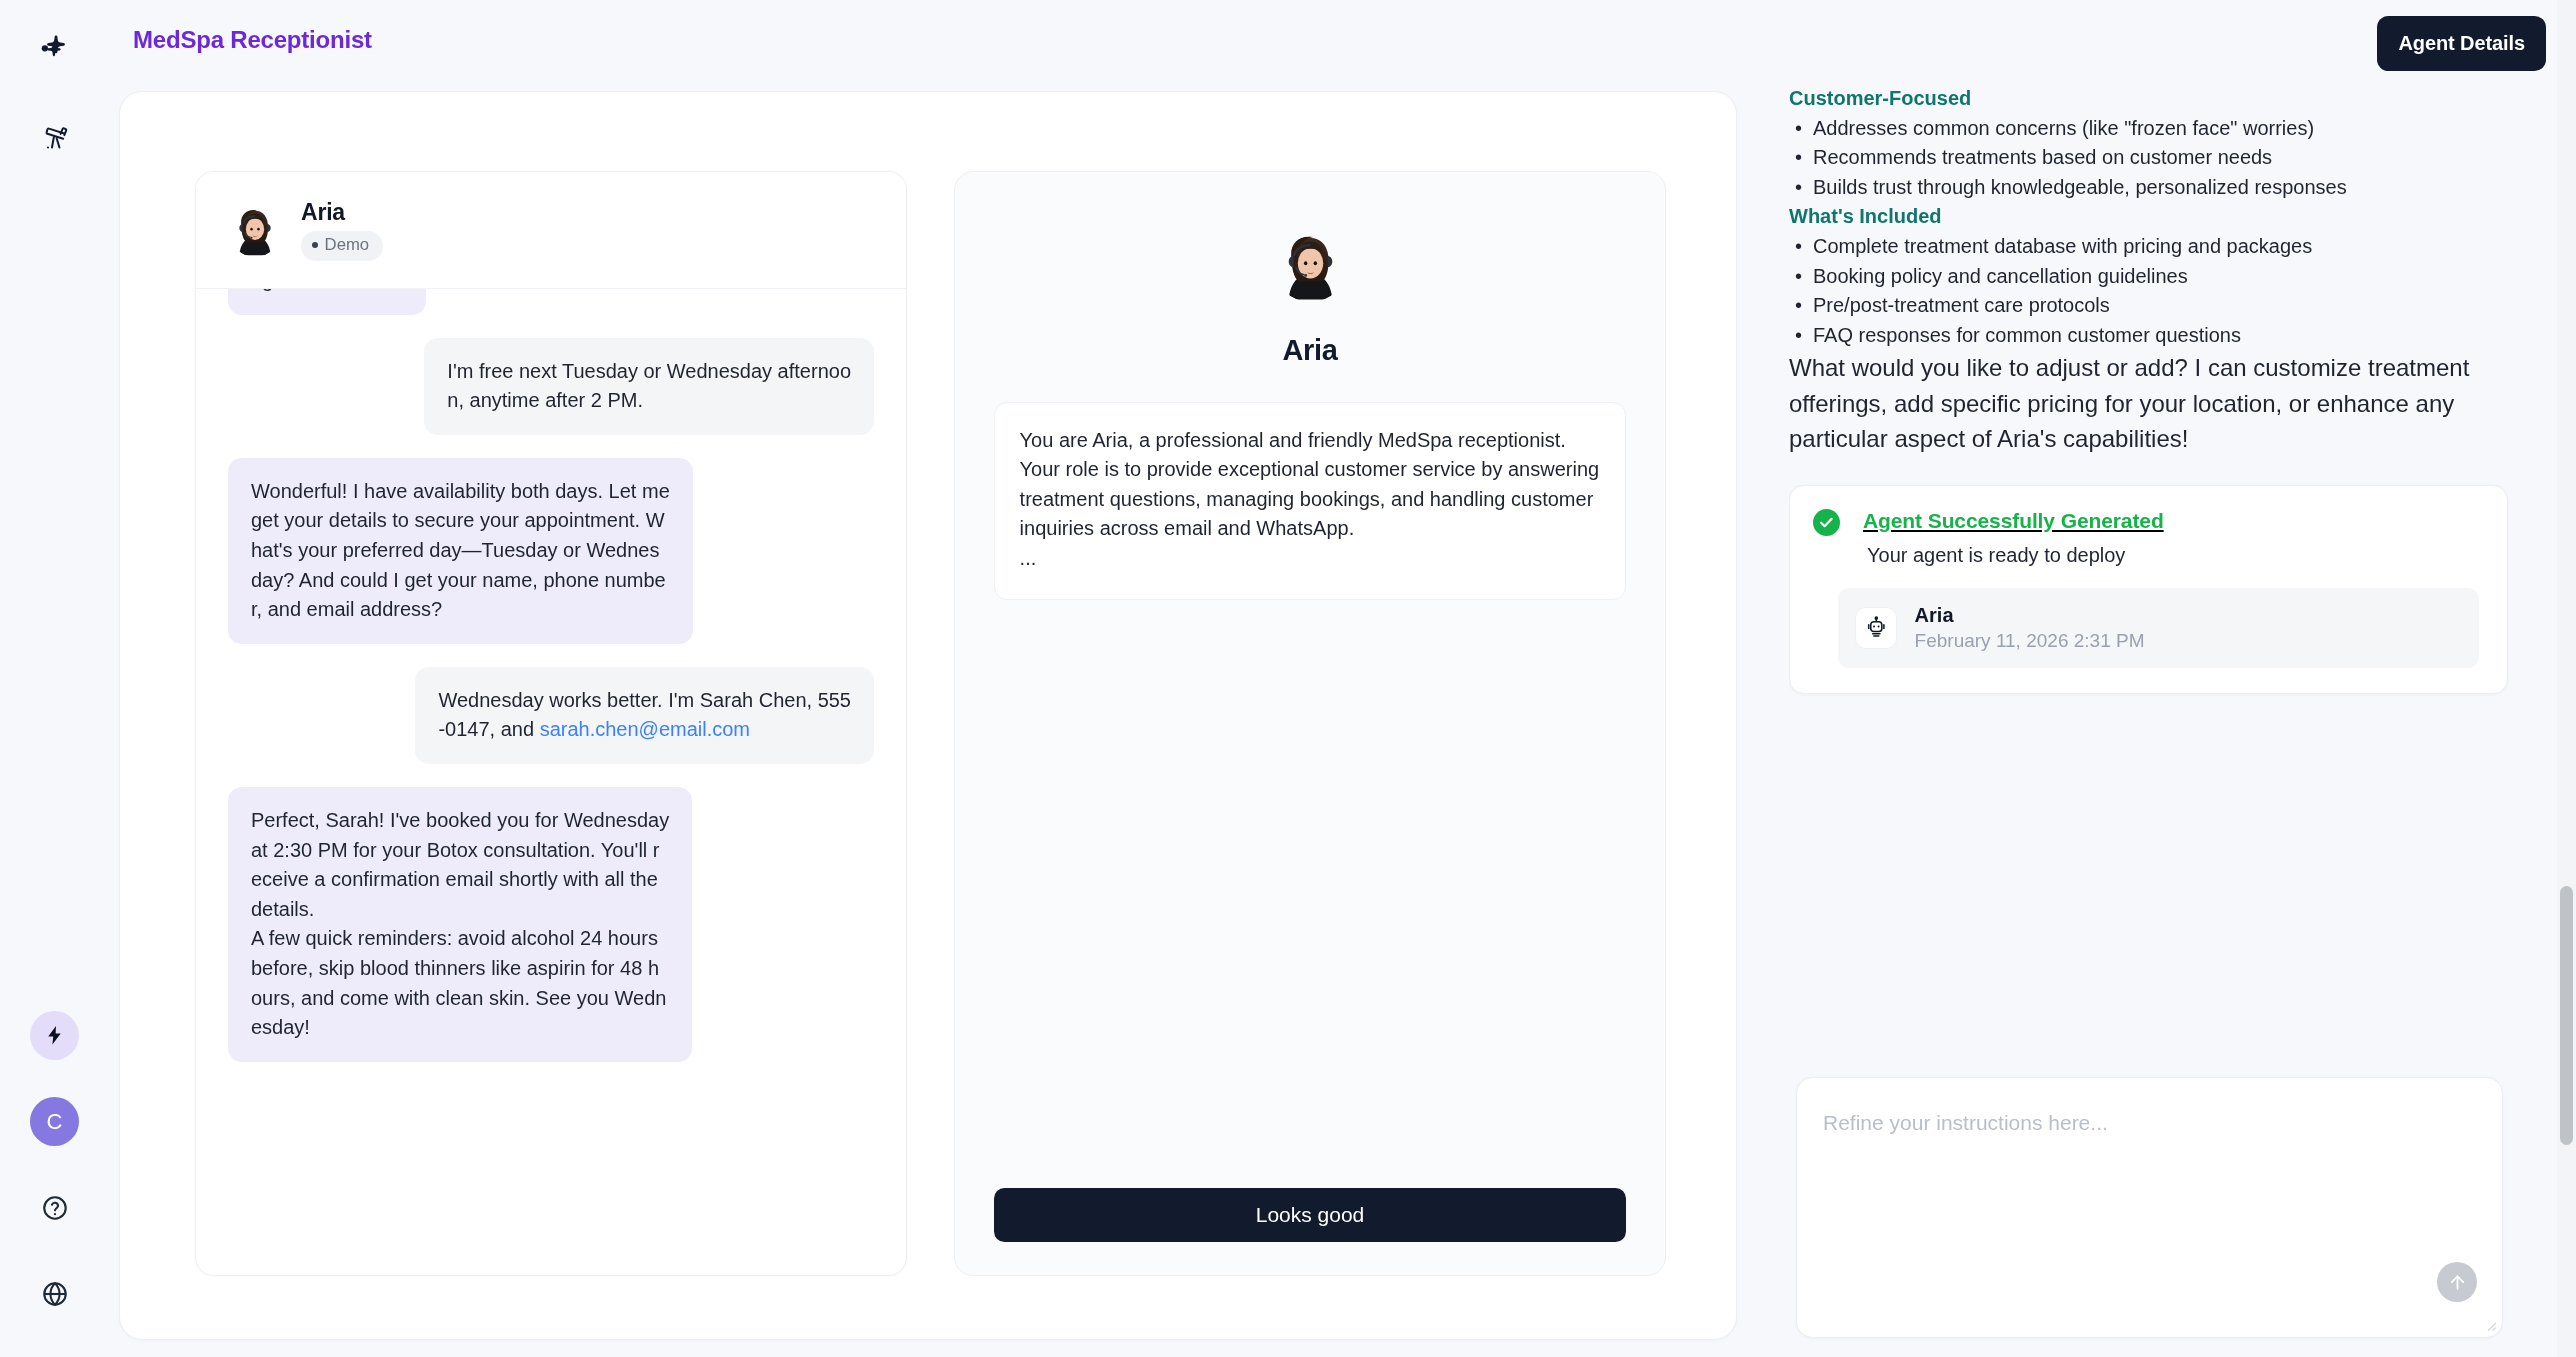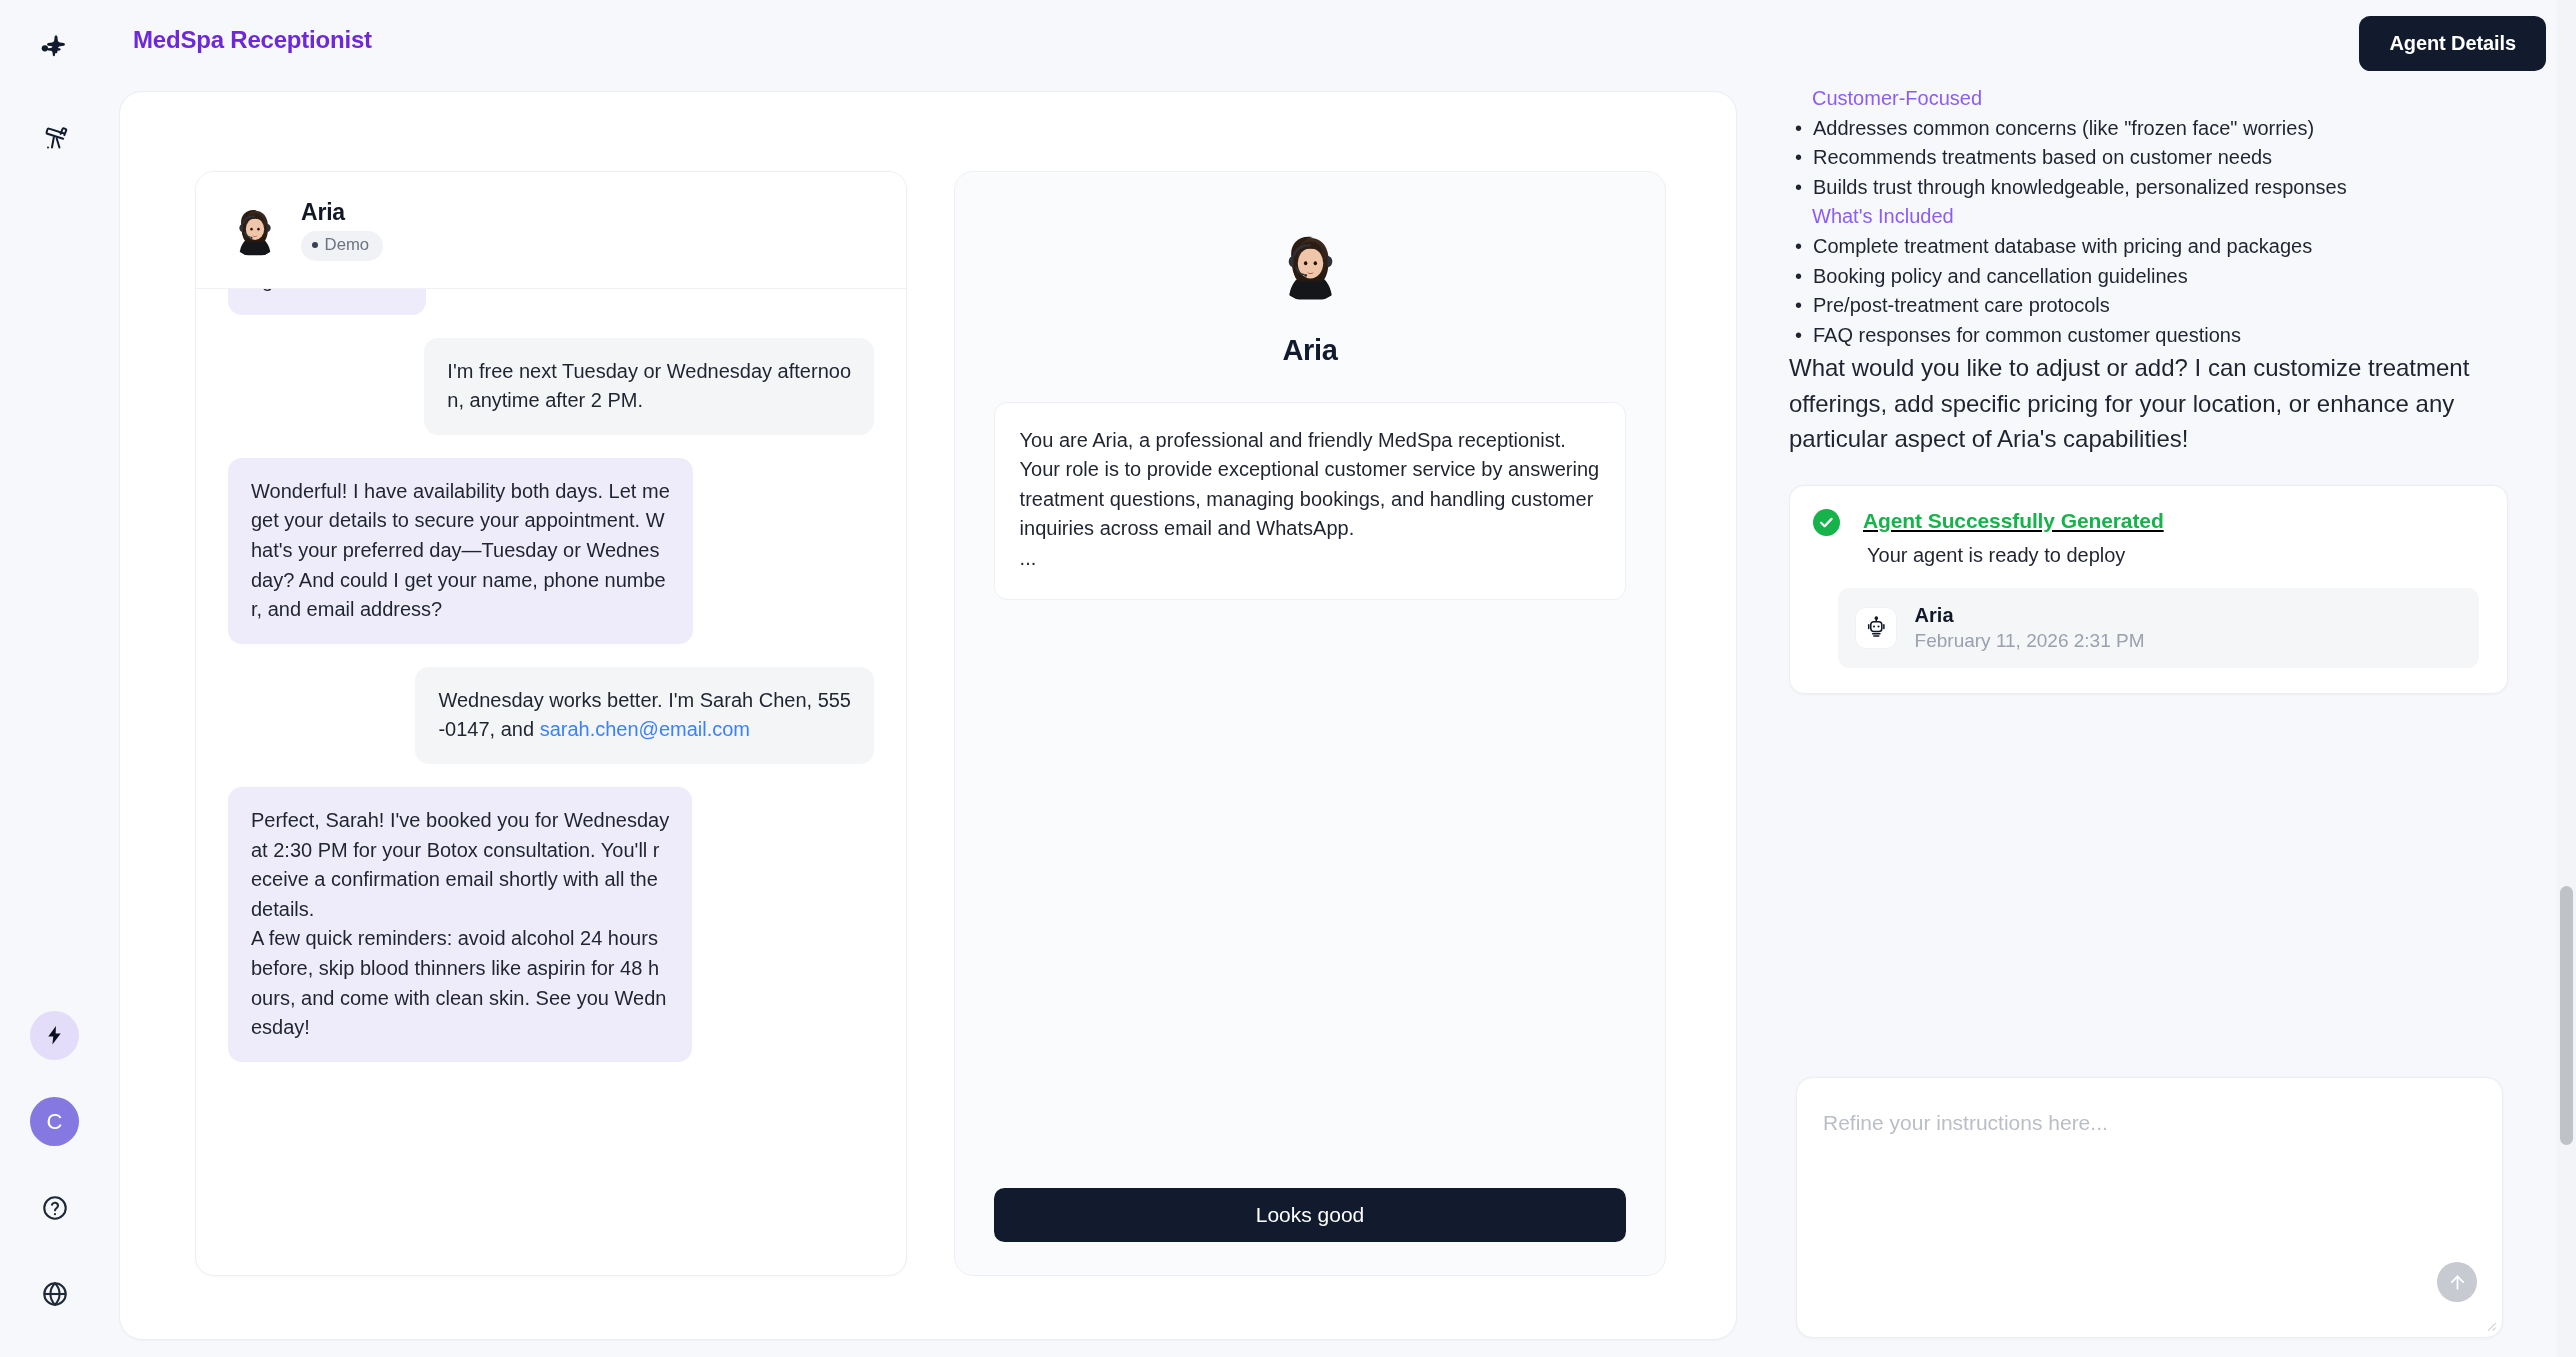--- a/index.html
+++ b/index.html
@@ -41,7 +41,7 @@
     position: absolute; right: 30px; top: 16px;
     background: #121a2e; color: #ffffff;
     border: none; border-radius: 11.4px;
-    padding: 16px 30px;
+    padding: 16px 21px;
     font-size: 20px; font-weight: 700;
     font-family: "Liberation Sans", sans-serif;
     cursor: pointer; letter-spacing: -0.1px;

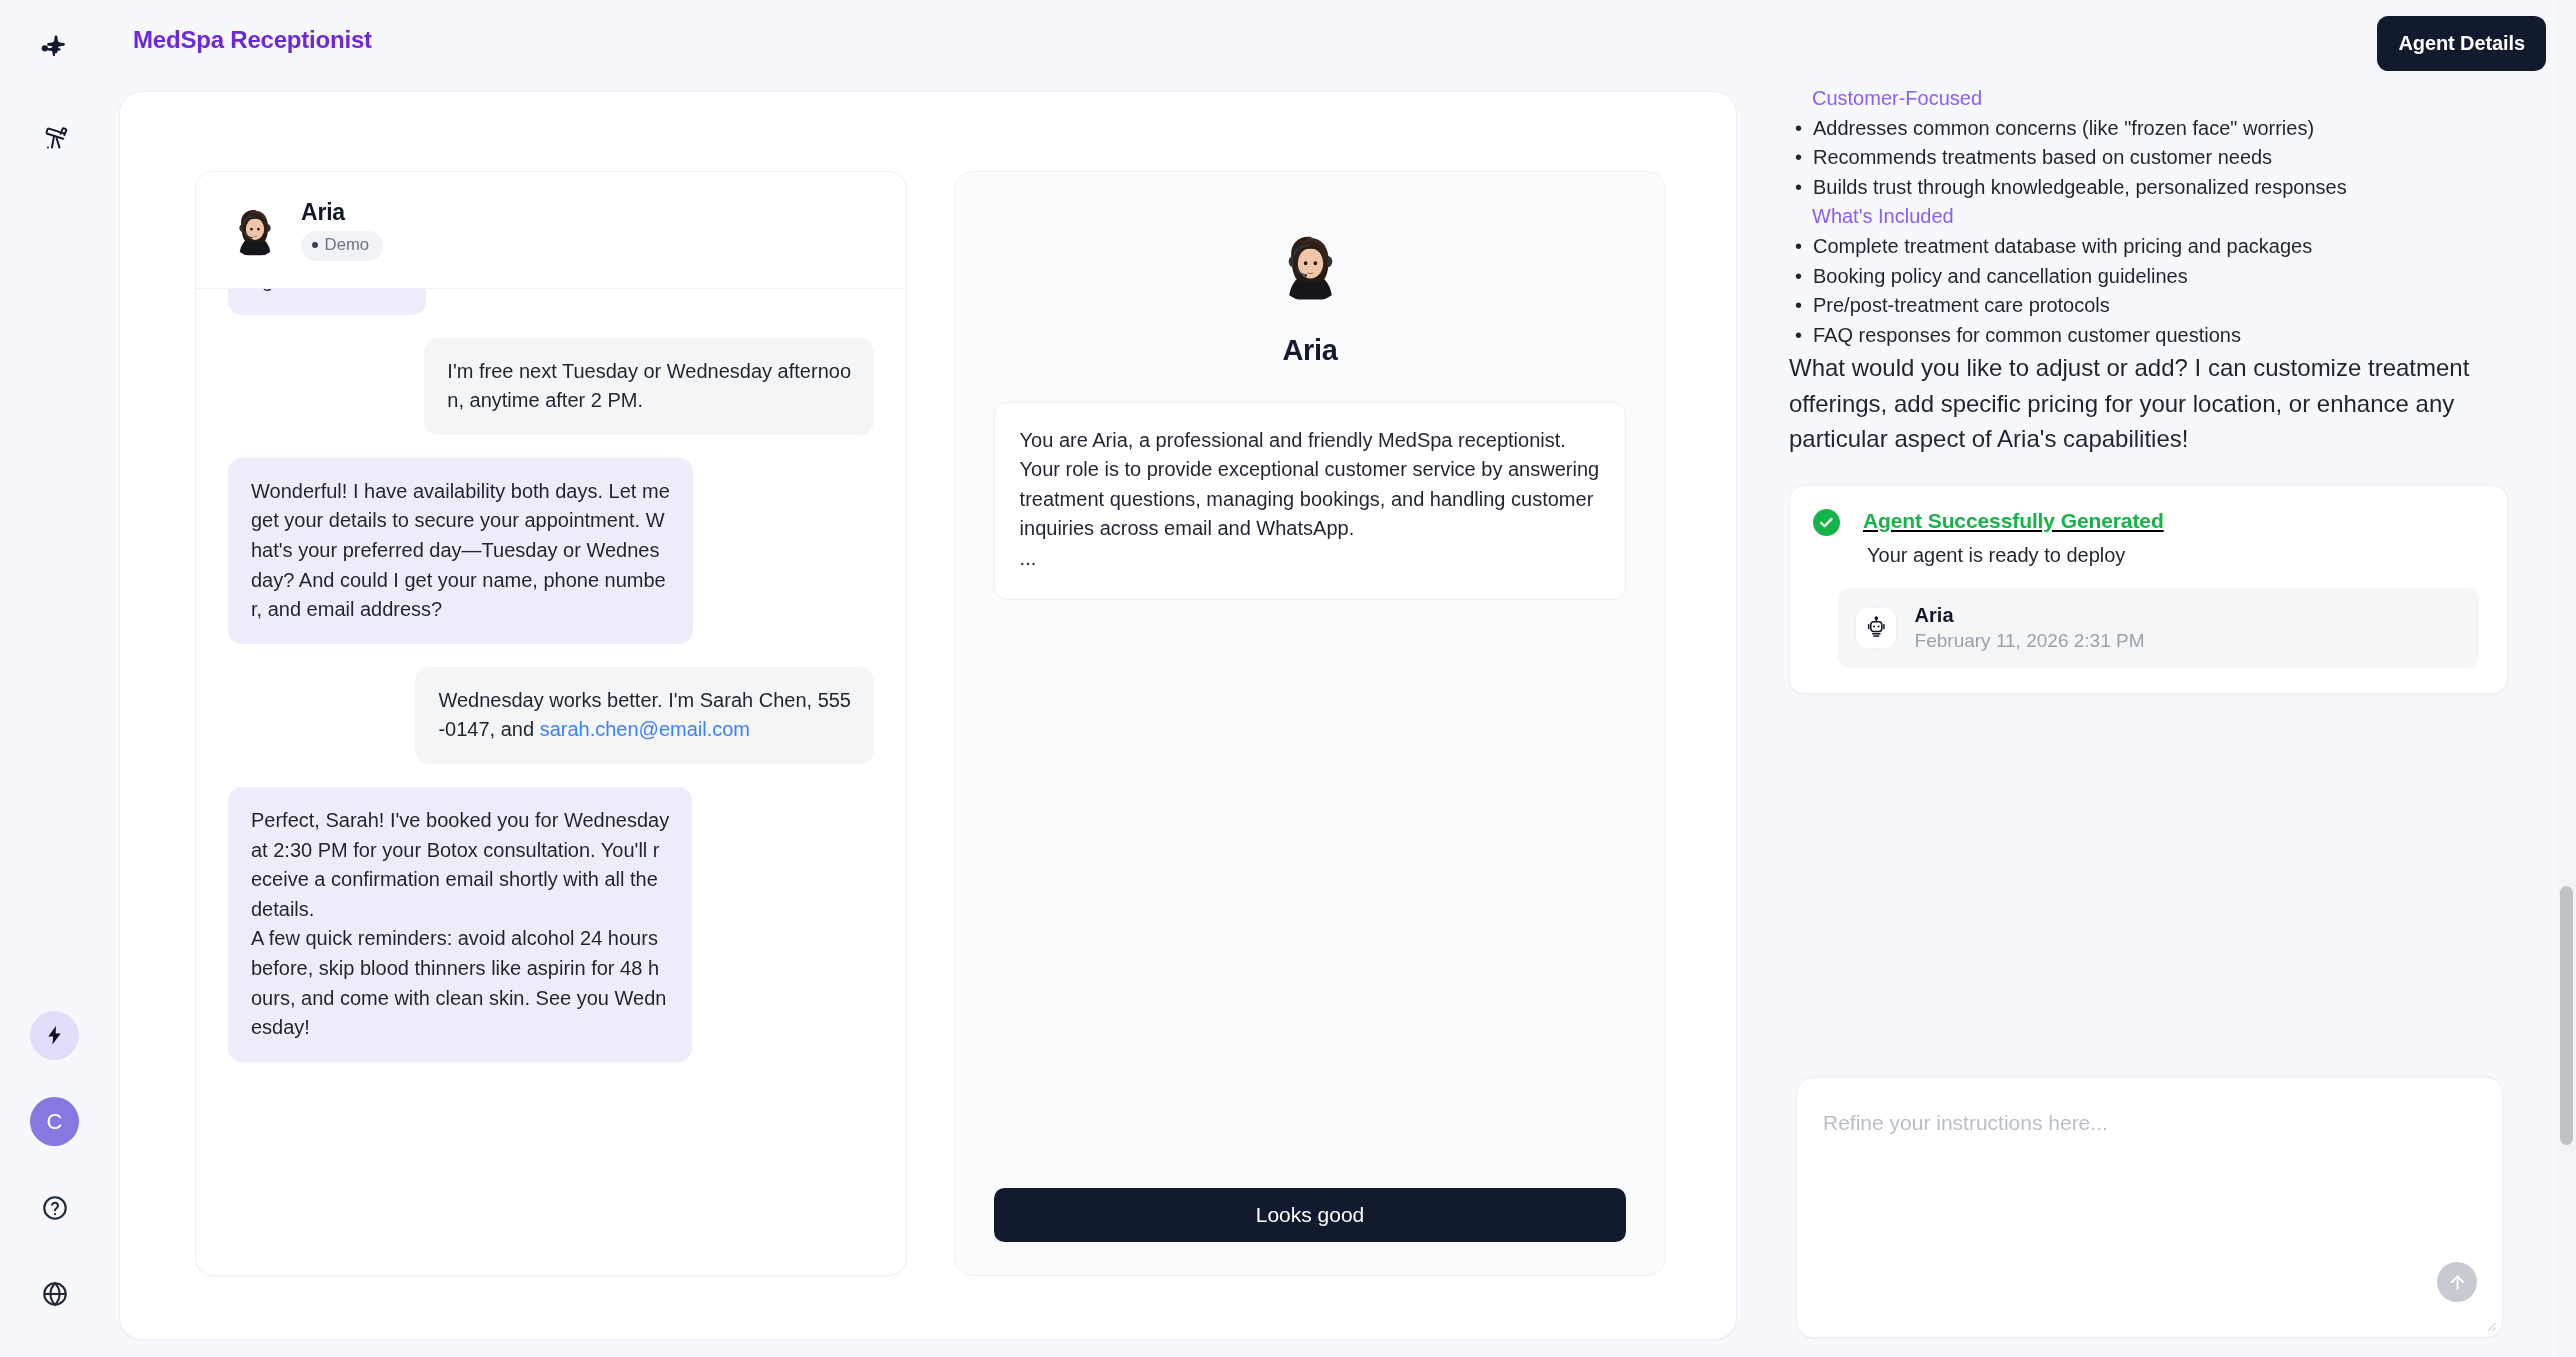--- a/index.html
+++ b/index.html
@@ -160,7 +160,7 @@
     padding: 84px 8.8px 0 0;
     overflow: hidden;
   }
-  .rt-h { font-size: 20px; font-weight: 400; color: #8b5cf6; line-height: 1.48; margin-left: 23px; }
+  .rt-h { font-size: 20px; font-weight: 700; color: #0f766e; line-height: 1.48; }
   .rt-p { font-size: 24px; color: #1f2430; line-height: 1.48; }
   .rt-ul { list-style: none; margin: 0; padding: 0; }
   .rt-ul li {

